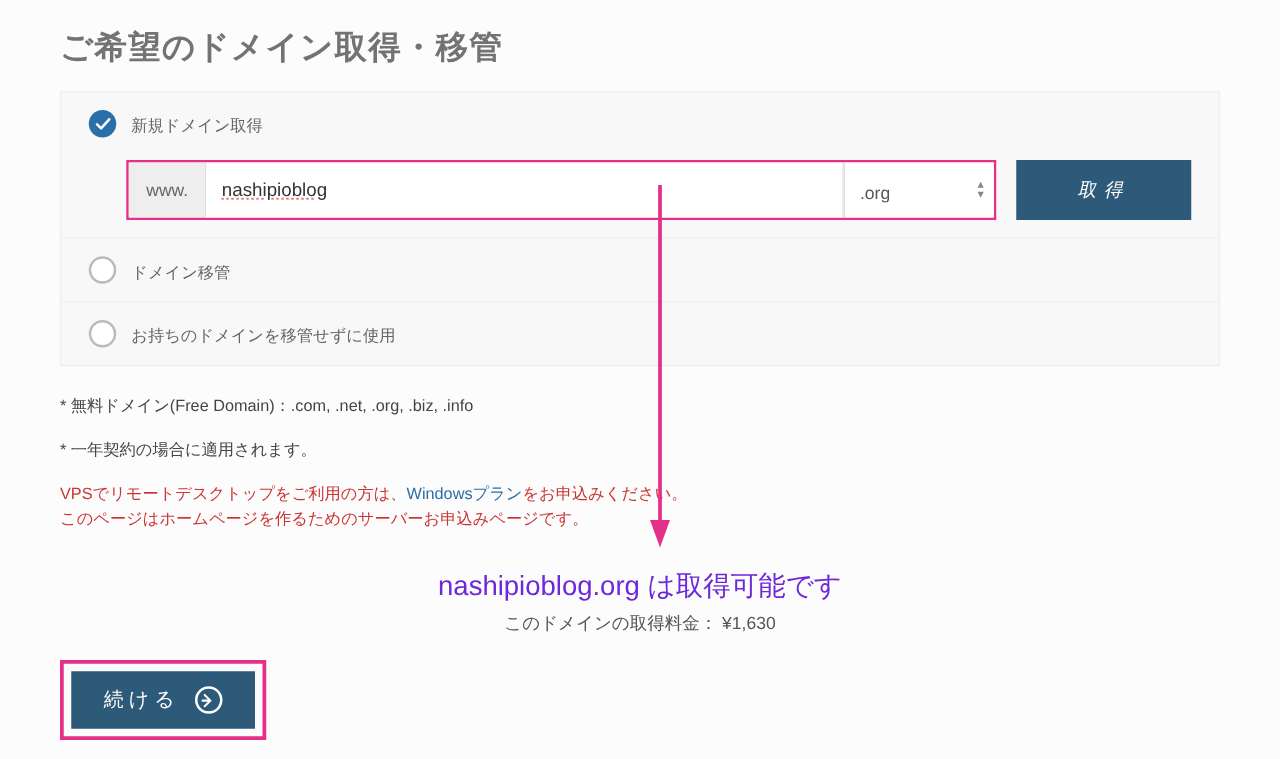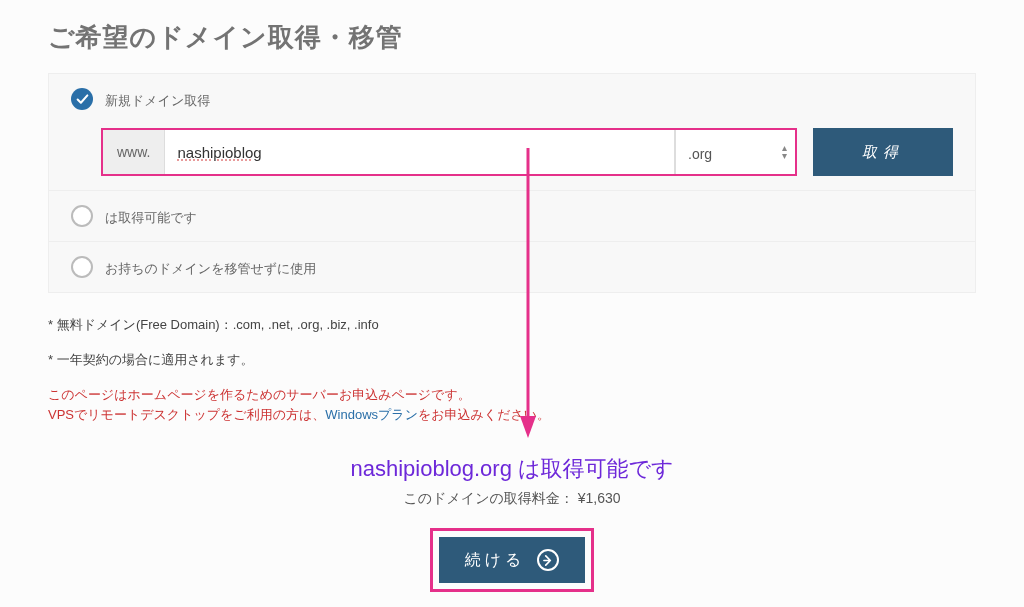--- a/index.html
+++ b/index.html
@@ -230,7 +230,7 @@
   <div class="option-row">
     <div class="option-header">
       <span class="radio"></span>
-      <span class="option-label">は取得可能です</span>
+      <span class="option-label">ドメイン移管</span>
     </div>
   </div>
 

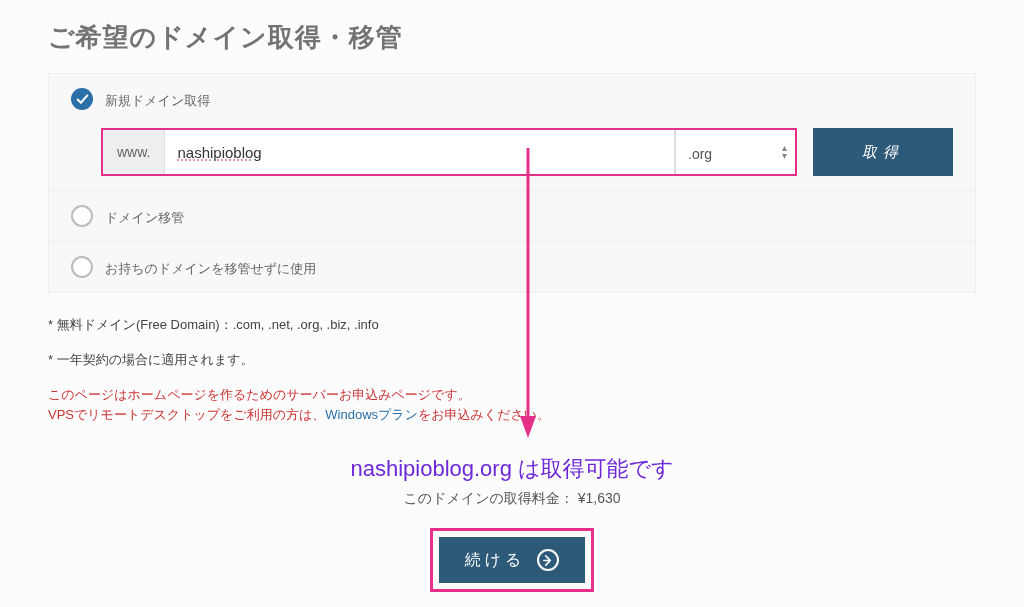--- a/index.html
+++ b/index.html
@@ -249,10 +249,10 @@
 </div>
 
 <div class="warn">
-  <div>このページはホームページを作るためのサーバーお申込みページです。</div>
   <div>
     <span>VPSでリモートデスクトップをご利用の方は、</span><a href="#">Windowsプラン</a><span>をお申込みください。</span>
   </div>
+  <div>このページはホームページを作るためのサーバーお申込みページです。</div>
 </div>
 
 <div class="result">

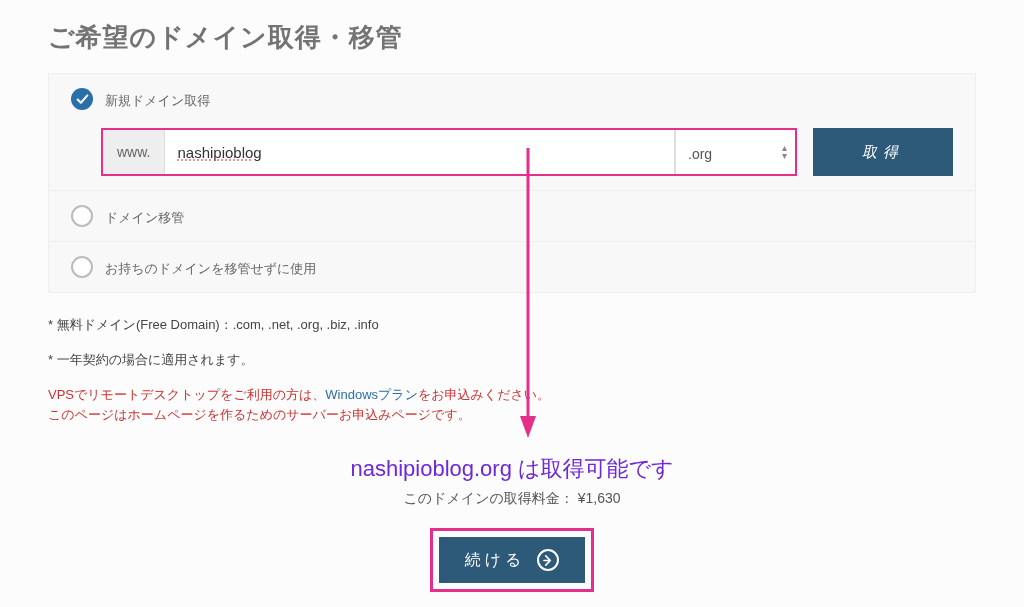--- a/index.html
+++ b/index.html
@@ -155,7 +155,6 @@
   }
   .continue-wrap {
     display: flex;
-    justify-content: center;
     margin-top: 20px;
   }
   .continue-box {

